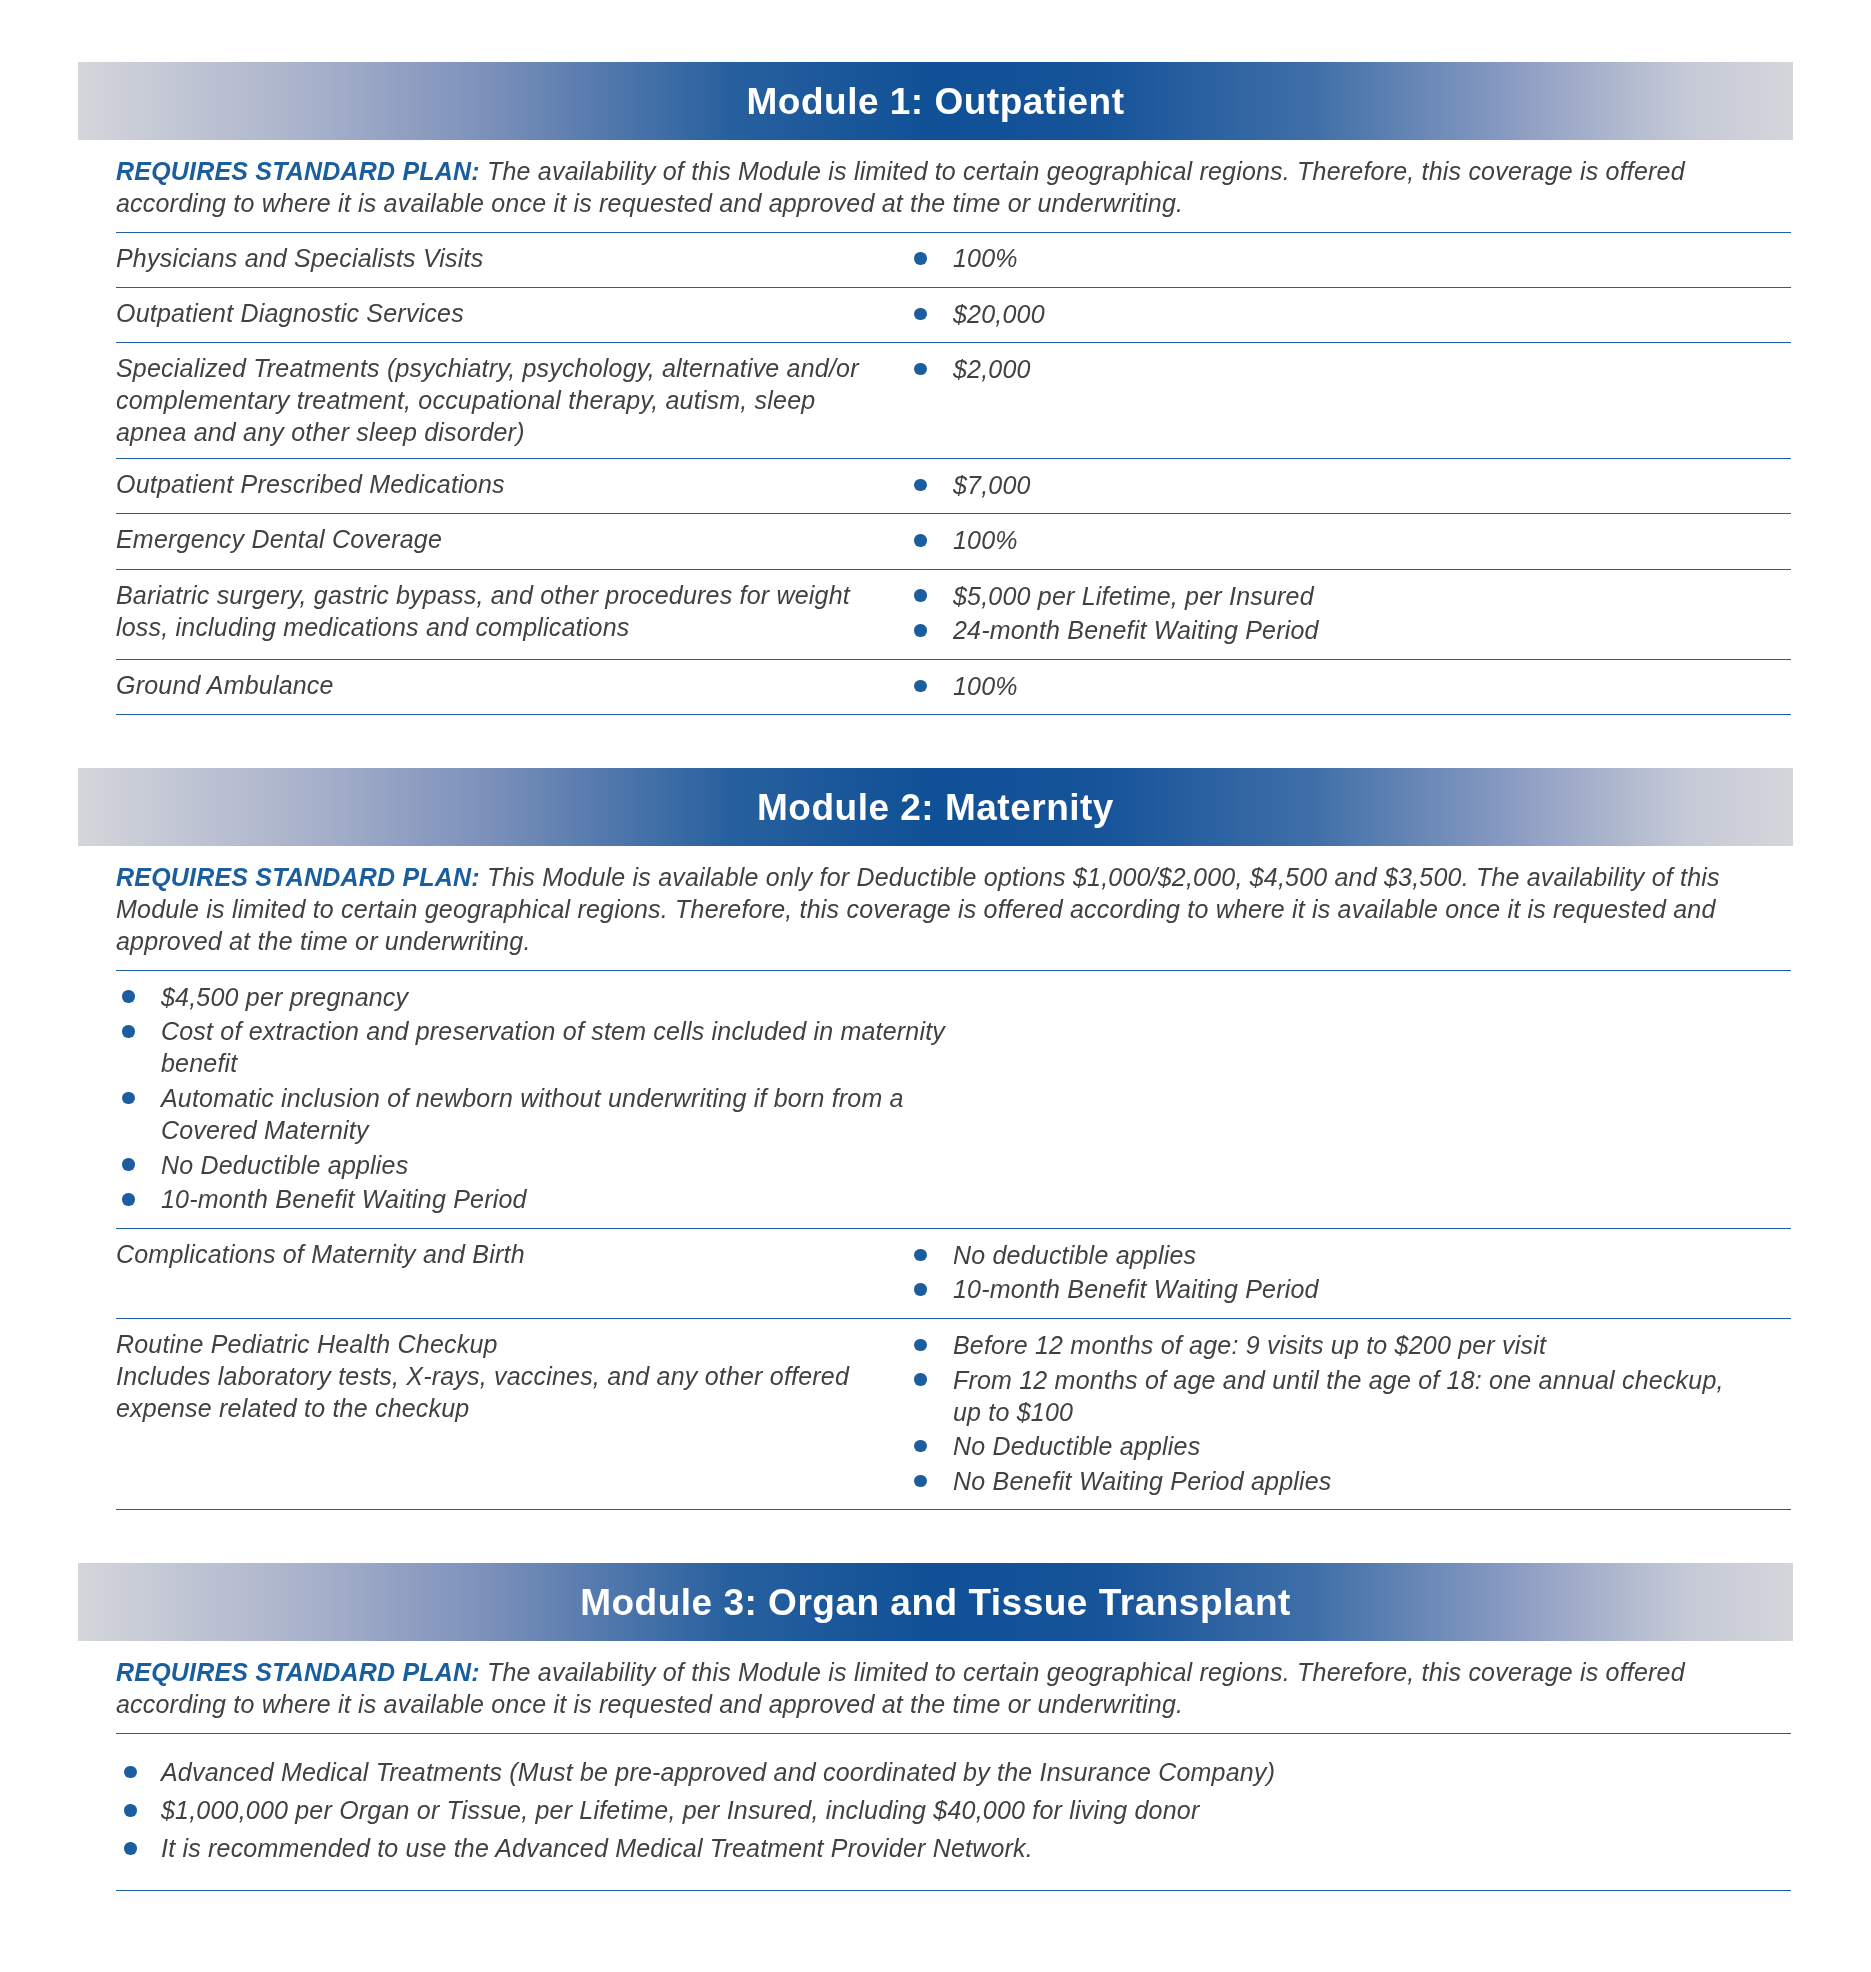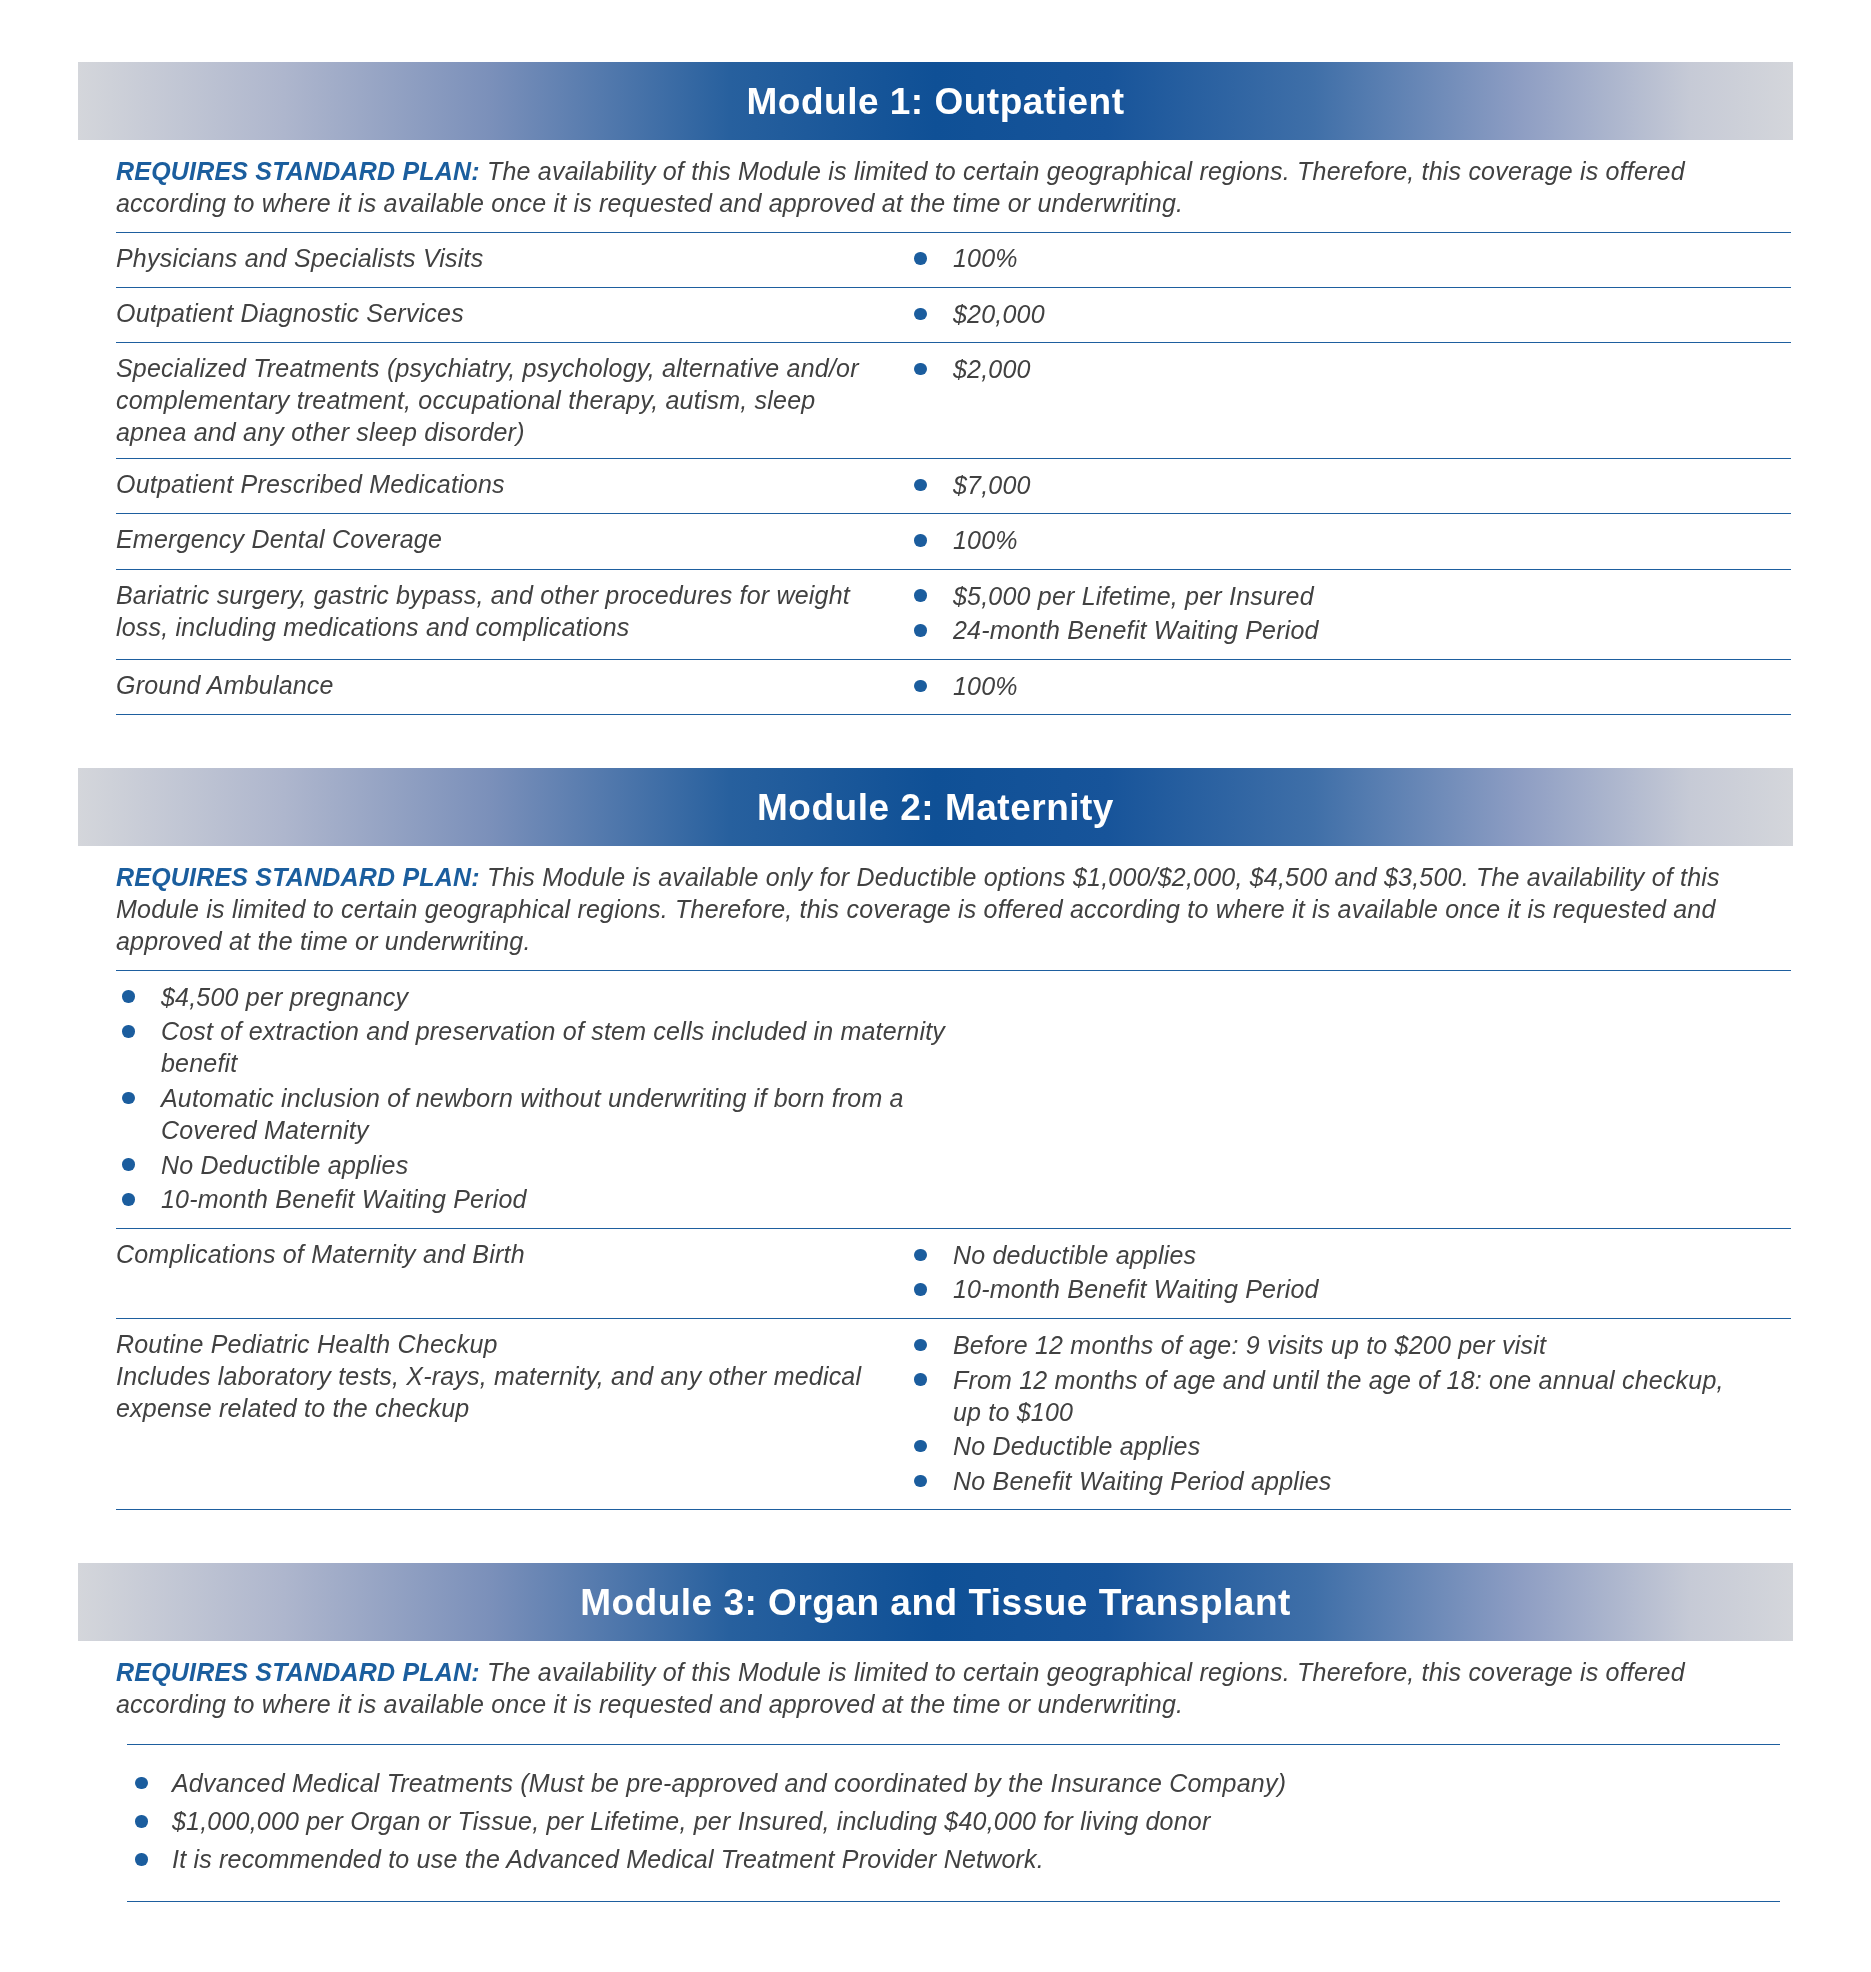--- a/index.html
+++ b/index.html
@@ -194,7 +194,7 @@
         <div class="benefit-row">
           <div class="benefit-label">
             <div>Routine Pediatric Health Checkup</div>
-            <div>Includes laboratory tests, X-rays, maternity, and any other medical expense related to the checkup</div>
+            <div>Includes laboratory tests, X-rays, vaccines, and any other offered expense related to the checkup</div>
           </div>
           <div class="benefit-values">
             <ul class="bullet-list">

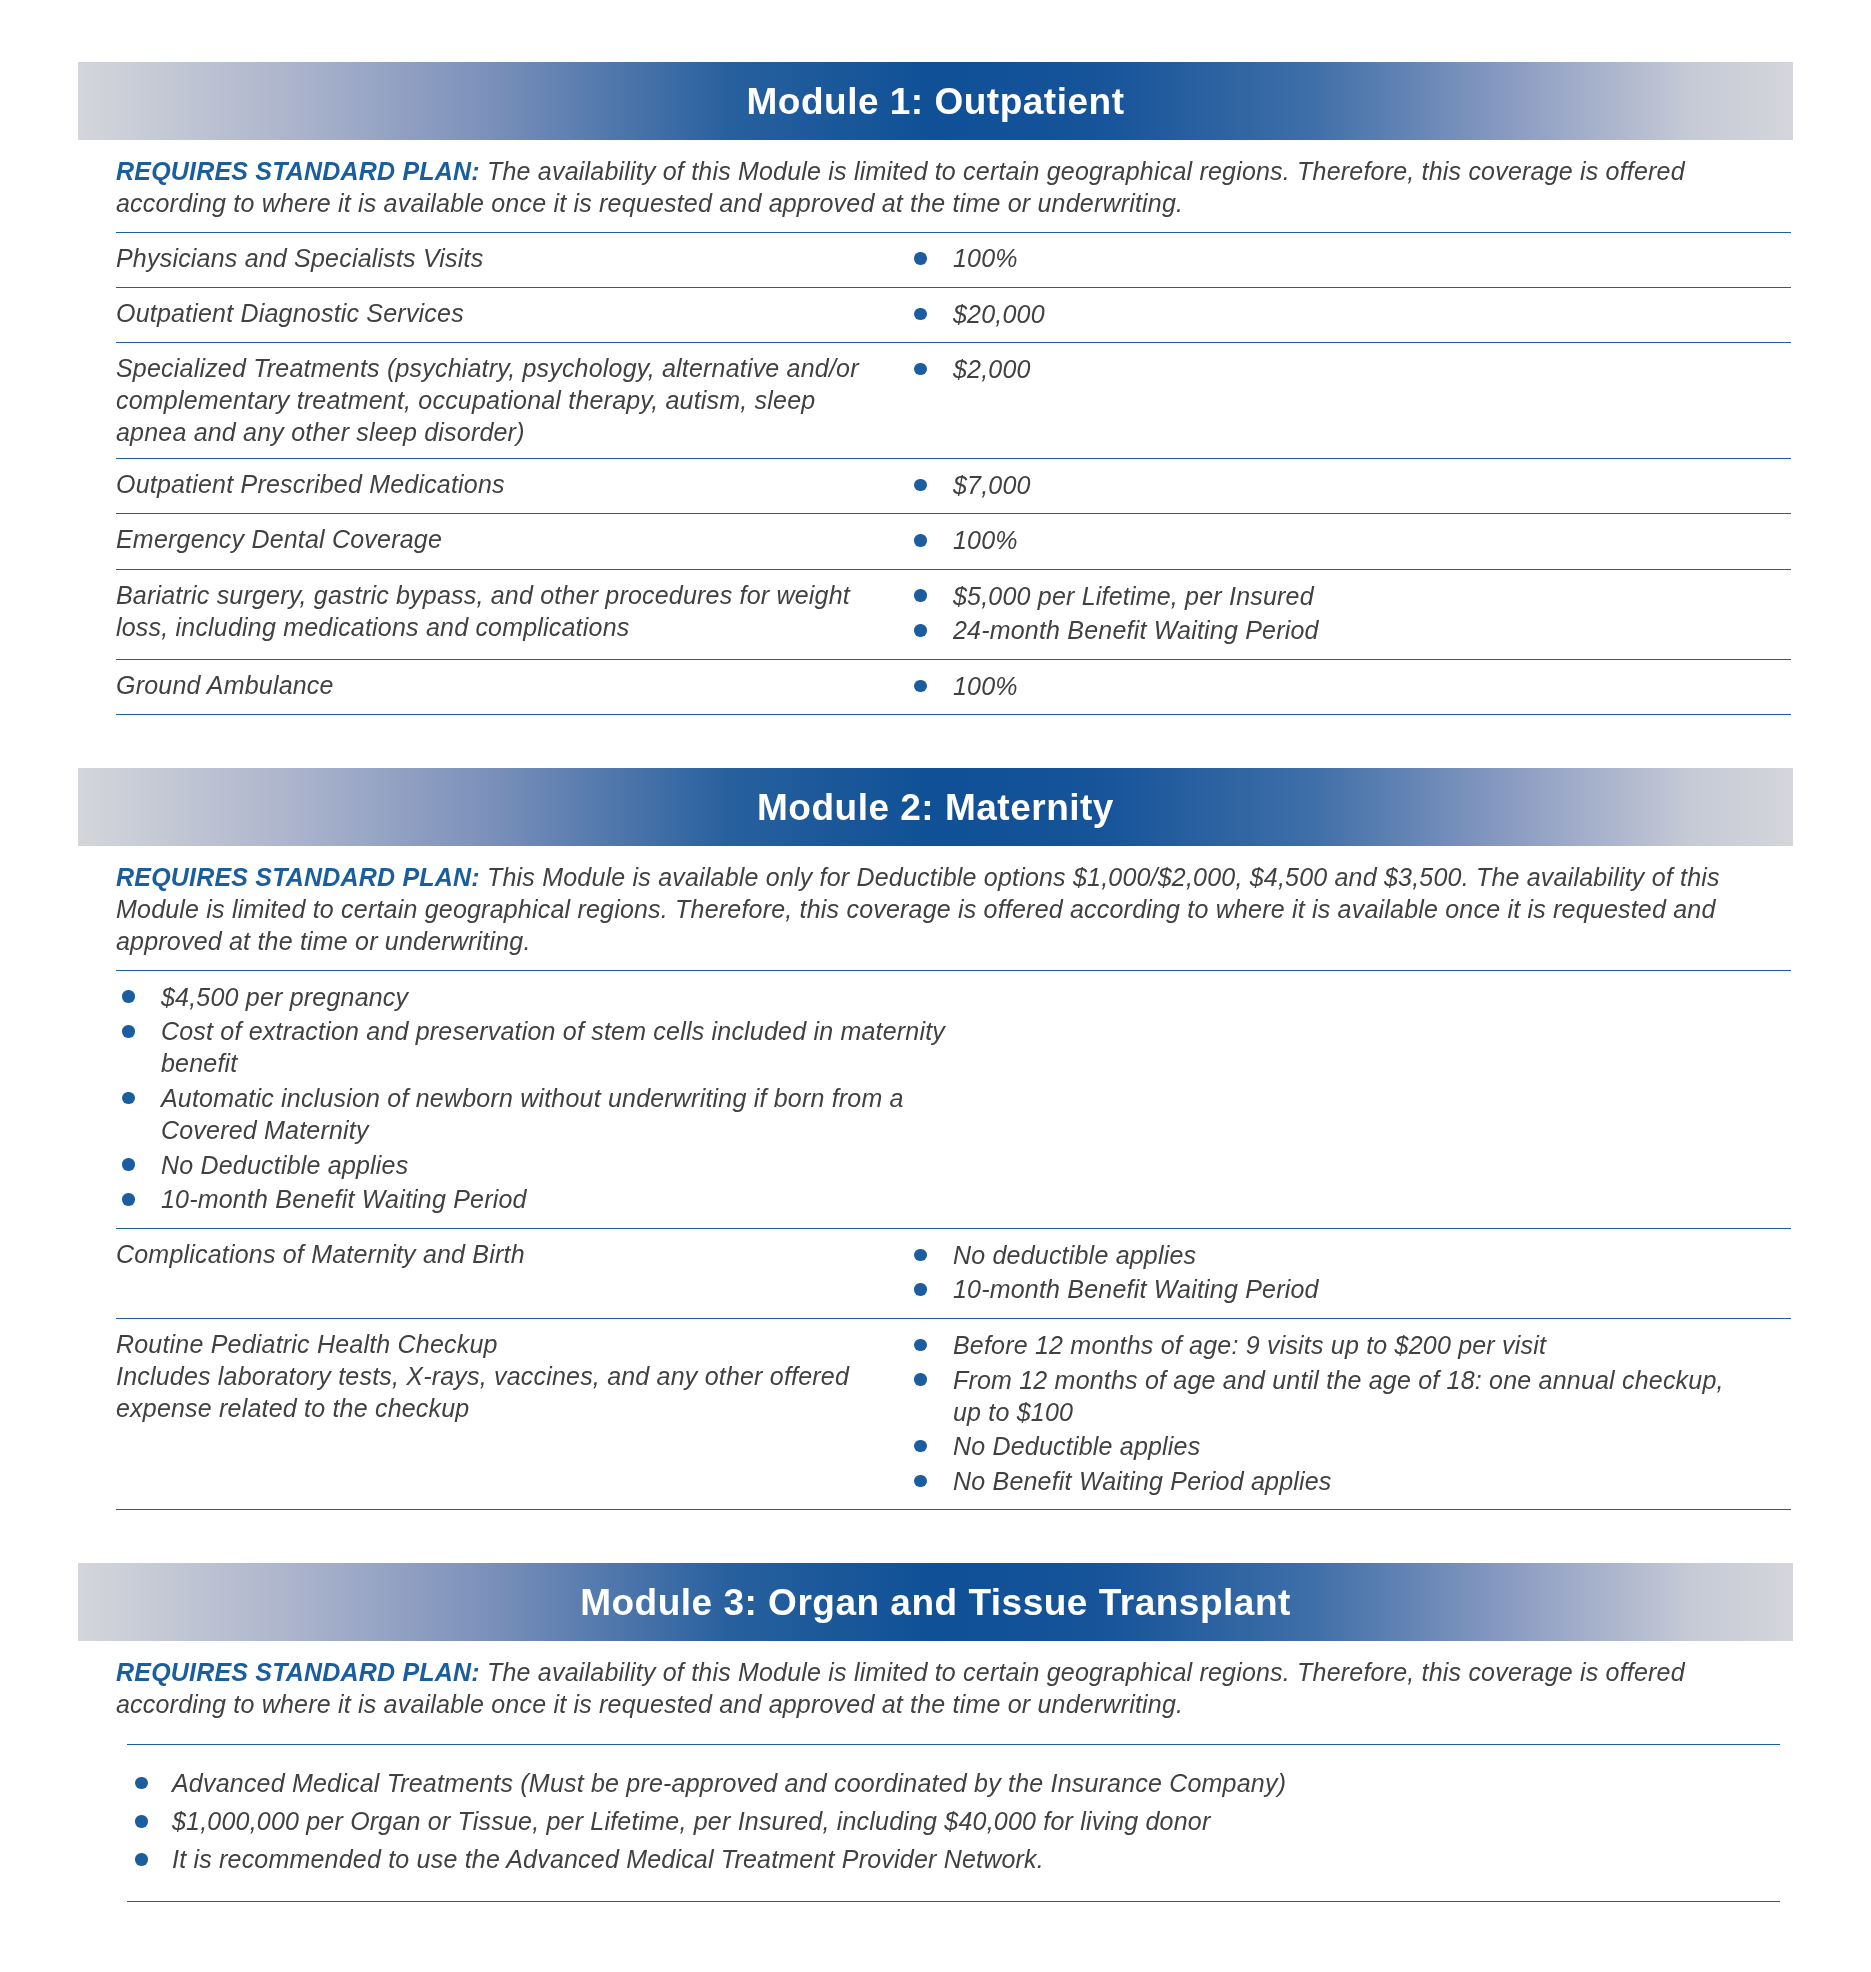--- a/index.html
+++ b/index.html
@@ -69,7 +69,7 @@
   }
   ul.flat-list {
     list-style: none;
-    margin: 11px;
+    margin: 0;
     padding: 16px 0 19.6px;
     border-top: 1.8px solid #1e5f9f;
     border-bottom: 1.8px solid #1e5f9f;

